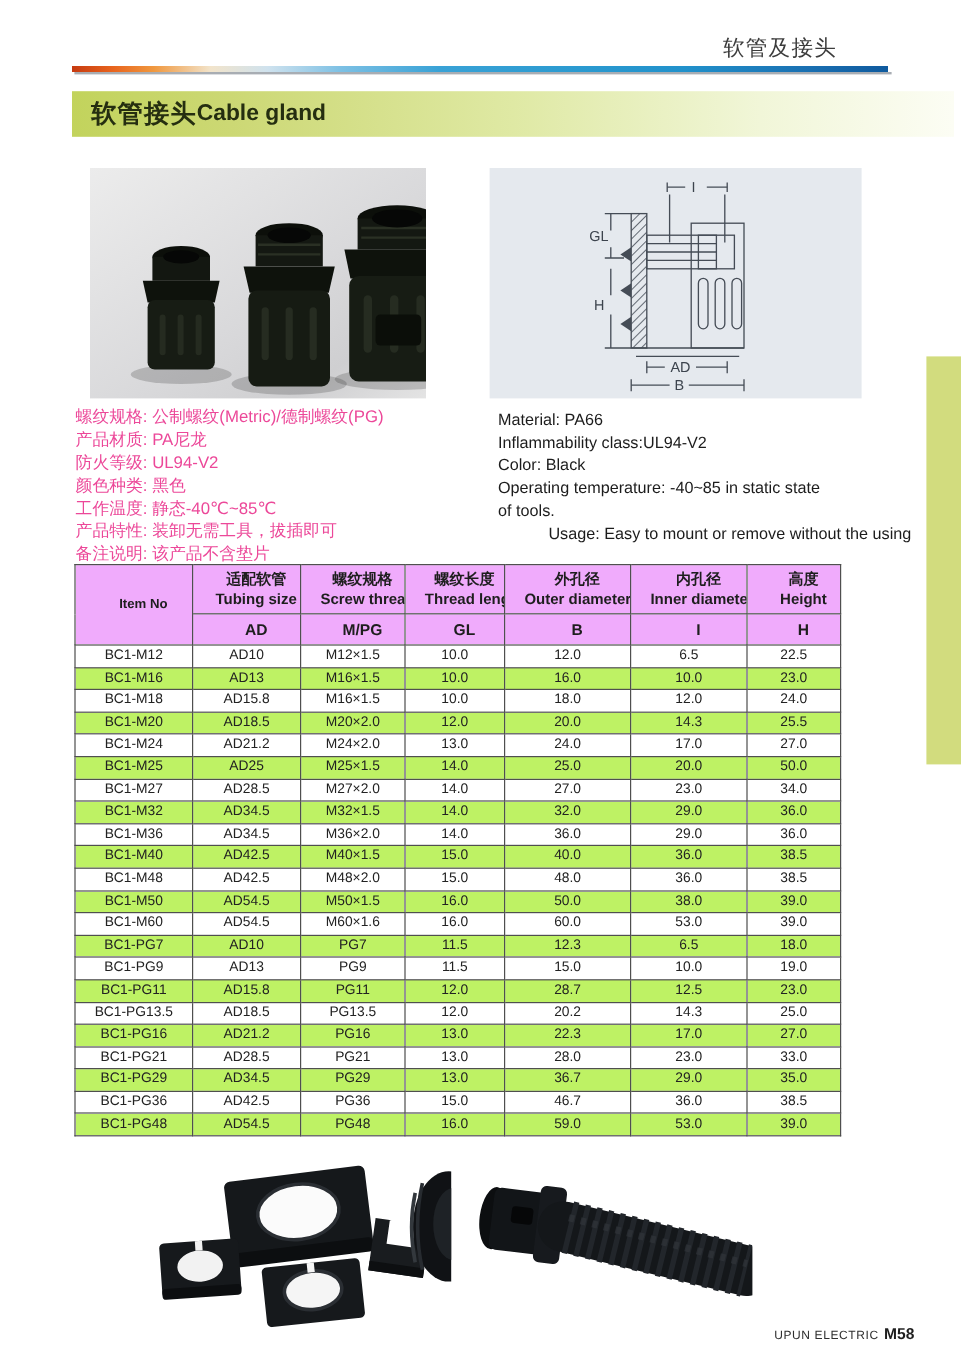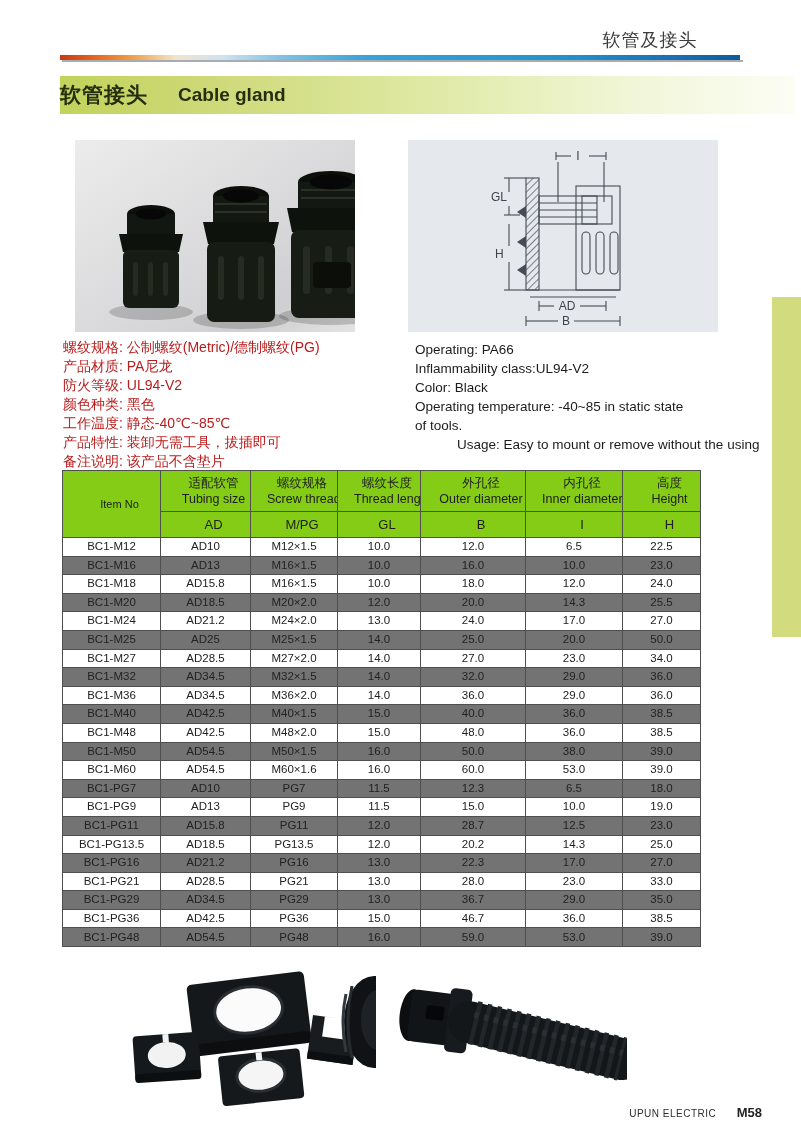--- a/index.html
+++ b/index.html
@@ -18,7 +18,7 @@
   
   .title-band { position:absolute; top:76px; left:60px; width:735px; height:38px;
     background:linear-gradient(to right,#c2d35c 0%,#ccd874 18%,#dfe9a4 50%,#f1f6d8 78%,#fcfdf4 100%);
-    display:flex; align-items:center; padding-left:0; }
+    display:flex; align-items:center; padding-left:16px; }
   .title-zh { font-size:21px; font-weight:bold; color:#252e10; letter-spacing:1px; }
   .title-en { font-size:19px; font-weight:bold; color:#252e10; margin-left:30px; }
 

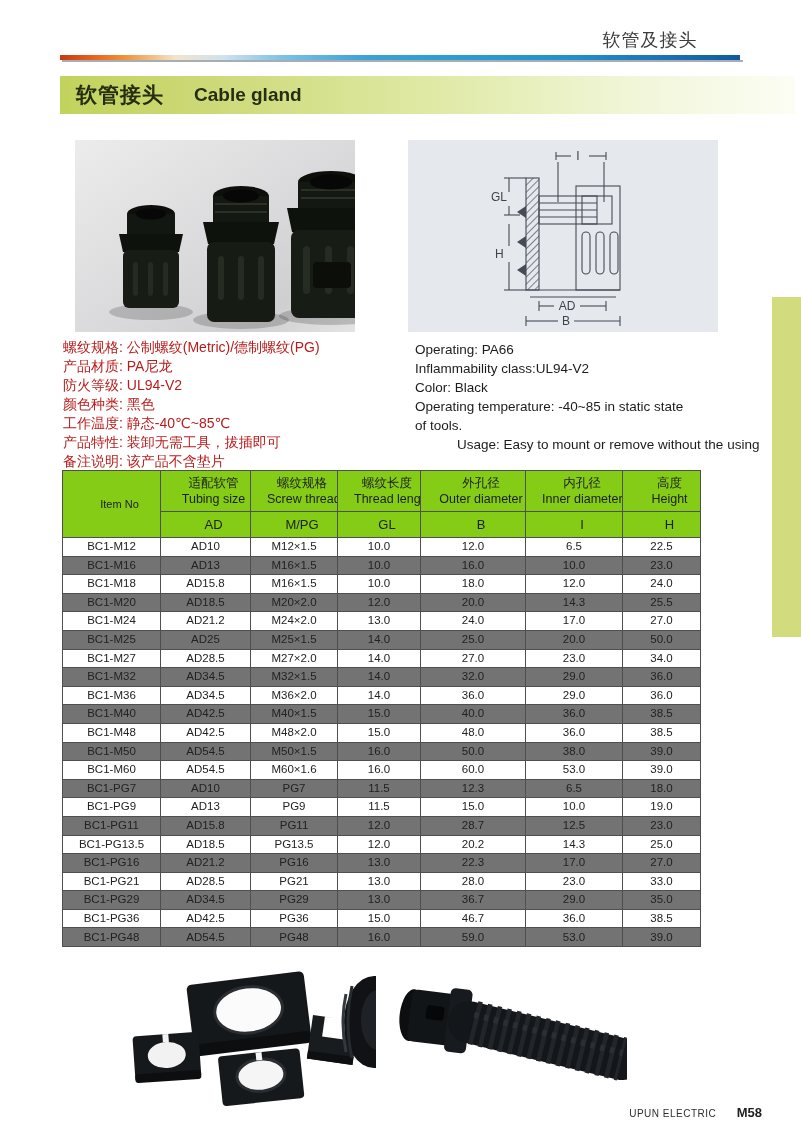--- a/index.html
+++ b/index.html
@@ -20,7 +20,7 @@
     background:linear-gradient(to right,#c2d35c 0%,#ccd874 18%,#dfe9a4 50%,#f1f6d8 78%,#fcfdf4 100%);
     display:flex; align-items:center; padding-left:16px; }
   .title-zh { font-size:21px; font-weight:bold; color:#252e10; letter-spacing:1px; }
-  .title-en { font-size:19px; font-weight:bold; color:#252e10; margin-left:30px; }
+  .title-en { font-size:19px; font-weight:bold; color:#252e10; }
 
   
   .photo-box { position:absolute; top:140px; left:75px; width:280px; height:192px;

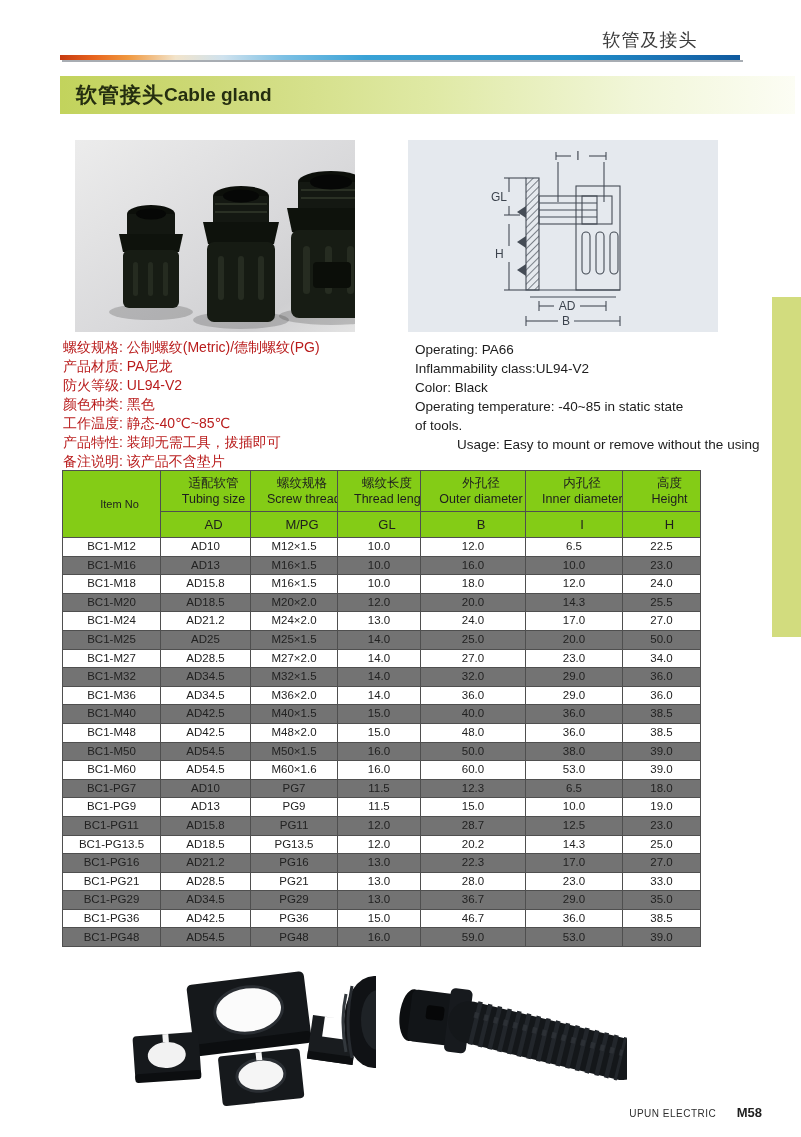--- a/index.html
+++ b/index.html
@@ -28,7 +28,7 @@
   .diagram-box { position:absolute; top:140px; left:408px; width:310px; height:192px; background:#e5e9ee; }
 
   
-  .specs-zh { position:absolute; top:338px; left:63px; font-size:14px; line-height:19px; color:#b91c1c; }
+  .specs-zh { position:absolute; top:338px; left:63px; font-size:14px; line-height:19px; color:#ec4899; }
   .specs-en { position:absolute; top:340px; left:415px; font-size:13.5px; line-height:19px; color:#1c1c1c; }
   .specs-en div:last-child { padding-left:42px; }
 

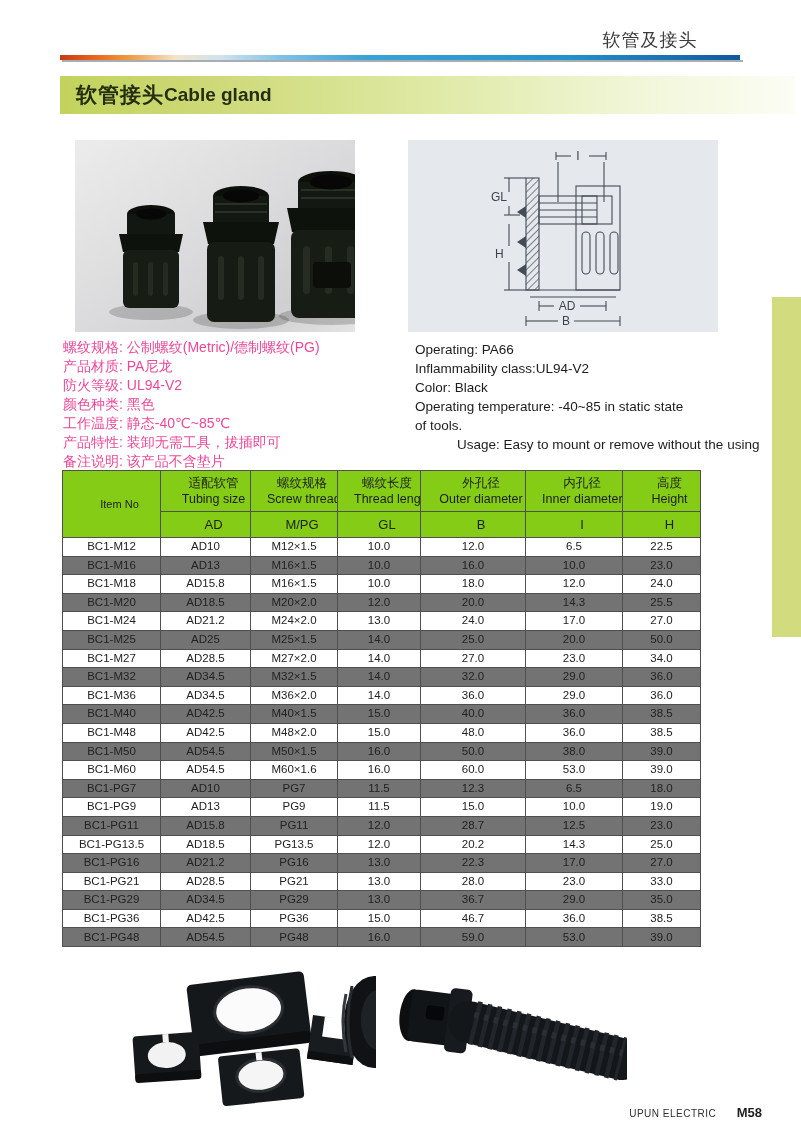--- a/index.html
+++ b/index.html
@@ -197,7 +197,7 @@
       <div>备注说明: 该产品不含垫片</div>
     </div>
   <div class="specs-en">
-      <div>Operating: PA66</div>
+      <div>Material: PA66</div>
       <div>Inflammability class:UL94-V2</div>
       <div>Color:  Black</div>
       <div>Operating temperature: -40~85  in static state</div>

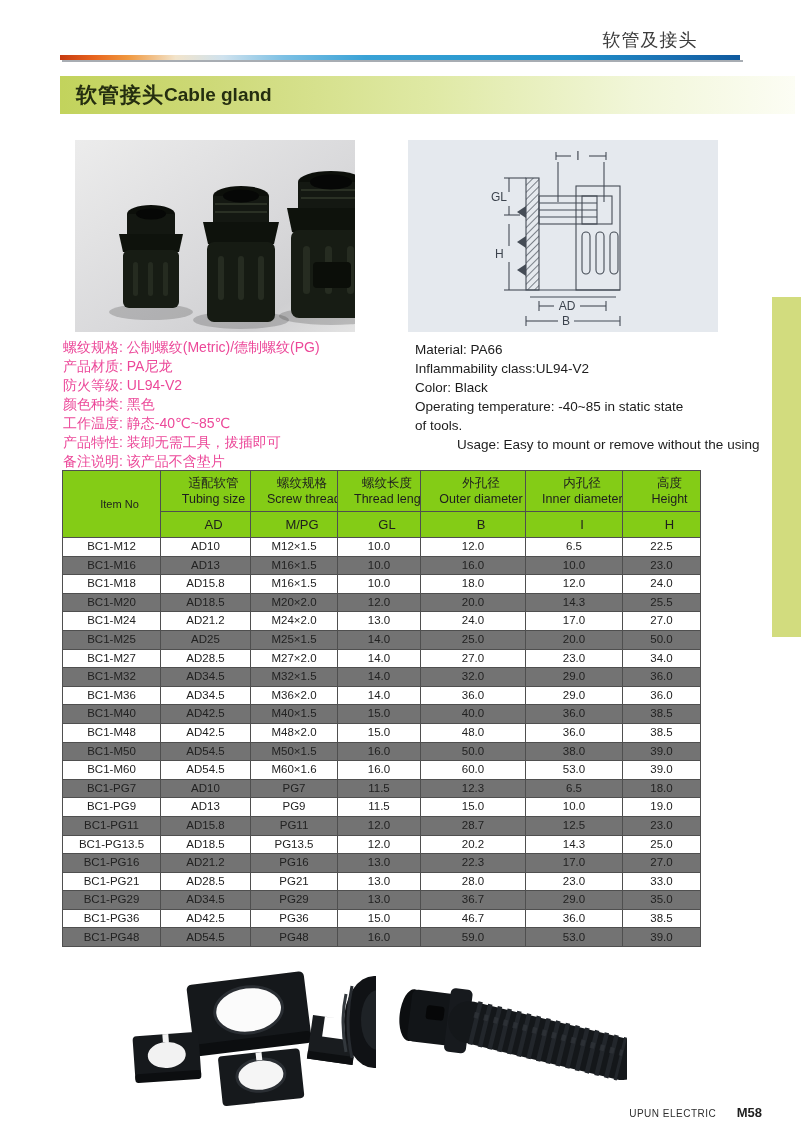--- a/index.html
+++ b/index.html
@@ -40,7 +40,7 @@
     width:638px; background:#fff; }
   .spec-table th, .spec-table td { border:1px solid #4f4f4f; text-align:center; vertical-align:middle;
     padding:0; overflow:hidden; white-space:nowrap; }
-  .spec-table thead th { background:#84cc16; font-weight:normal;padding-left:16px; }
+  .spec-table thead th { background:#f0abfc; font-weight:bold;padding-left:16px; }
   .th-top { height:41px; font-size:12.5px; line-height:1.3; }
   .th-sub { height:26px; font-size:13px; }
   .th-item { font-size:11px; }

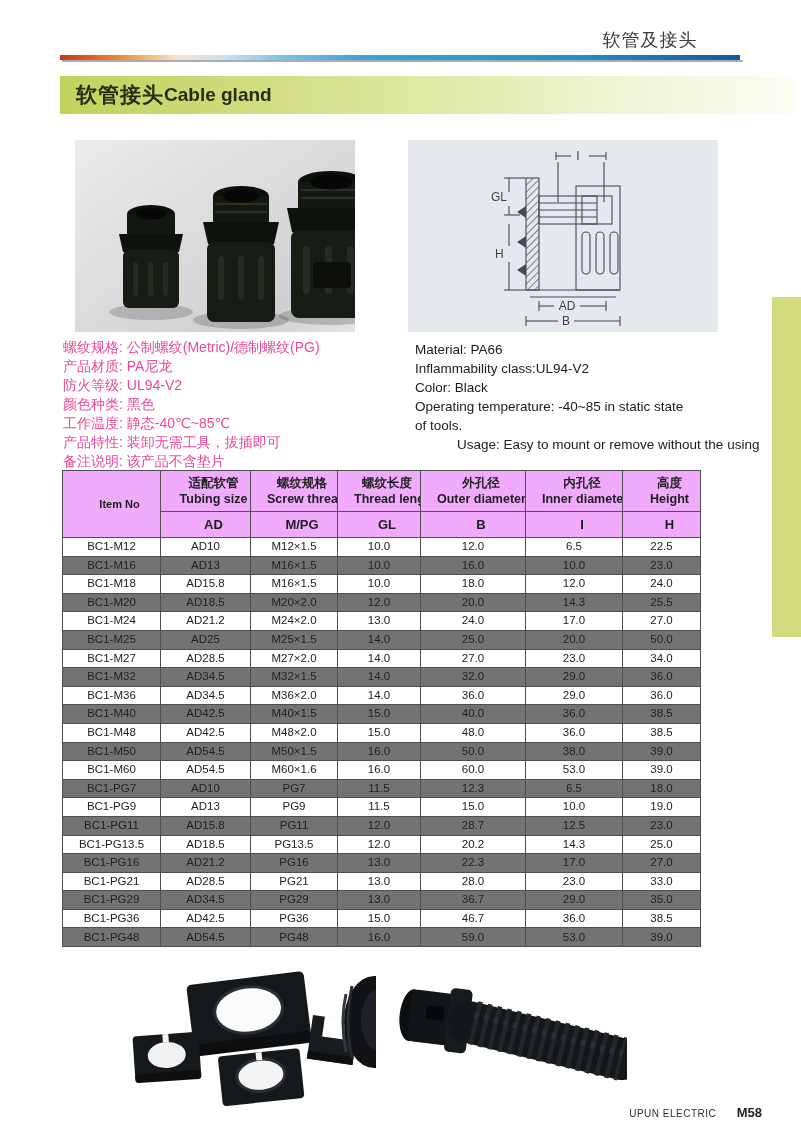--- a/index.html
+++ b/index.html
@@ -45,7 +45,7 @@
   .th-sub { height:26px; font-size:13px; }
   .th-item { font-size:11px; }
   .spec-table tbody td { height:18.6px; font-size:11.5px; line-height:1; color:#222; }
-  .spec-table tbody tr.stripe { background:#737373; }
+  .spec-table tbody tr.stripe { background:#bef264; }
   .spec-table { border:1.5px solid #333; }
 
   

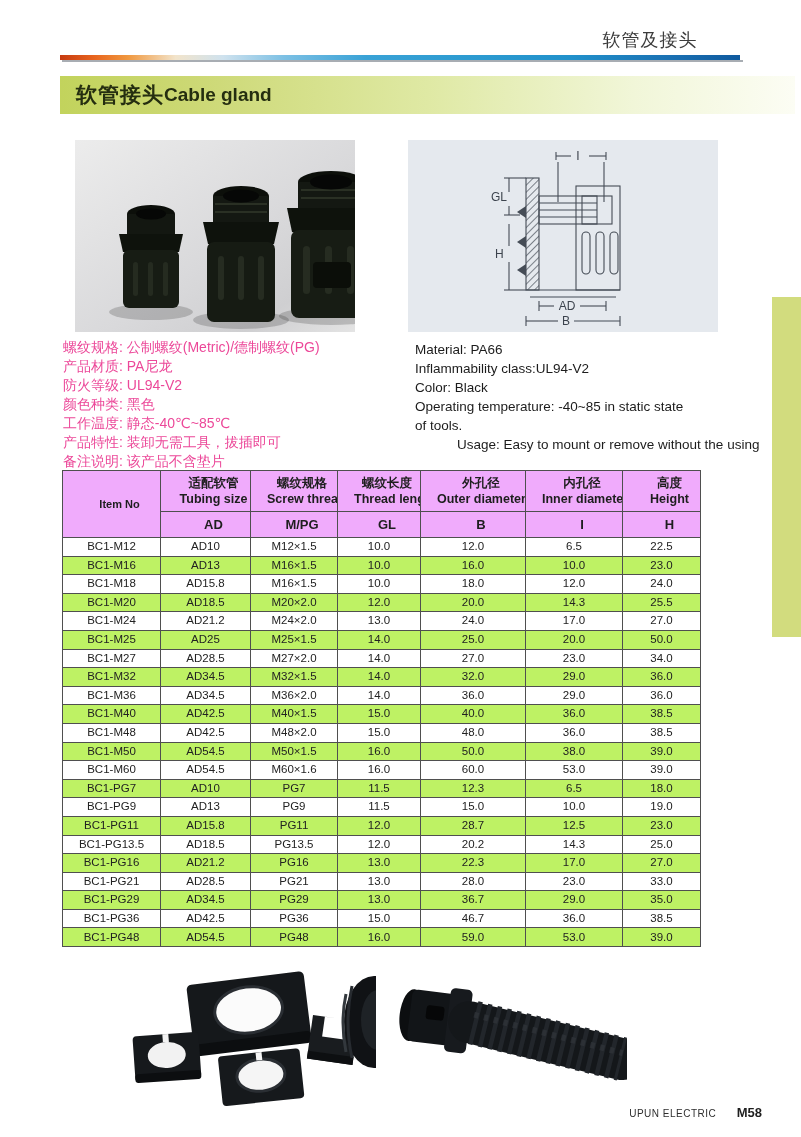--- a/index.html
+++ b/index.html
@@ -55,7 +55,7 @@
   
   .footer { position:absolute; top:1103px; left:540px; width:222px; text-align:right; }
   .footer .brand { font-size:10px; color:#2e2e2e; letter-spacing:0.5px; }
-  .footer .pageno { font-size:13px; font-weight:bold; color:#1e1e1e; margin-left:16px; }
+  .footer .pageno { font-size:13px; font-weight:bold; color:#1e1e1e; margin-left:0; }
 
   svg text { font-family:"Liberation Sans","DejaVu Sans",sans-serif; }
 </style>

